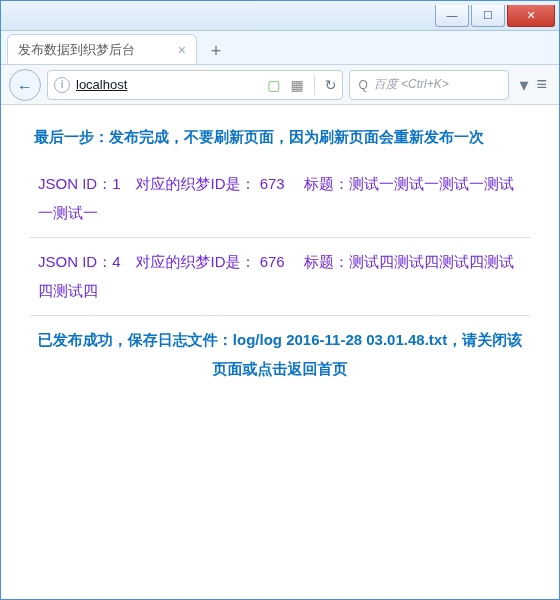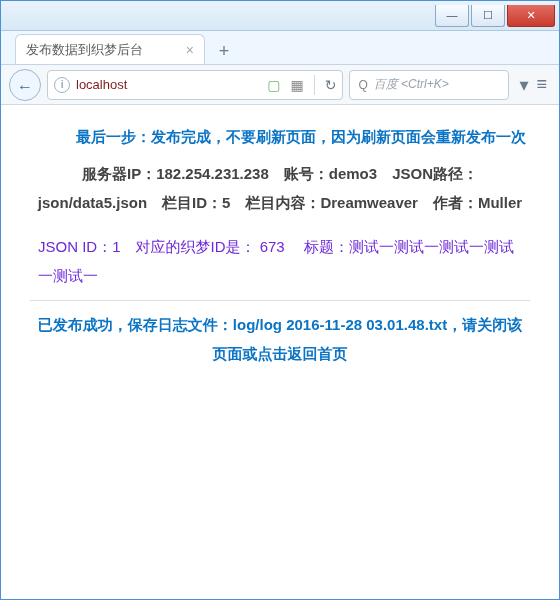--- a/index.html
+++ b/index.html
@@ -14,7 +14,7 @@
   .win-close { background: linear-gradient(#e26d63,#c83b2e); border-color: #a12f25; color: #fff; width: 48px; }
 
   
-  .tabstrip { height: 34px; background: #eef6ff; display: flex; align-items: flex-end; padding-left: 14px; border-bottom: 1px solid #c3d4e4; }
+  .tabstrip { height: 34px; background: #eef6ff; display: flex; align-items: flex-end; padding-left: 6px; border-bottom: 1px solid #c3d4e4; }
   .tab { height: 30px; background: #fff; border: 1px solid #c3d4e4; border-bottom: none; border-radius: 6px 6px 0 0; display: flex; align-items: center; padding: 0 10px; font-size: 13px; color: #5b5b5b; min-width: 190px; }
   .tab .x { margin-left: auto; color: #9aa9b6; font-size: 14px; padding-left: 8px; cursor: pointer; }
   .tab-add { width: 26px; height: 26px; margin-left: 6px; display: flex; align-items: center; justify-content: center; color: #6b7b8a; font-size: 18px; cursor: pointer; }

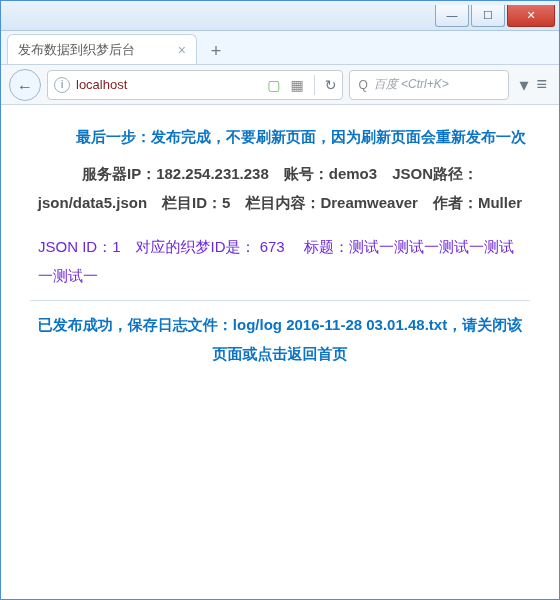--- a/index.html
+++ b/index.html
@@ -24,7 +24,7 @@
   .nav-back { width: 32px; height: 32px; border: 1px solid #9cb7d1; border-radius: 50%; display: flex; align-items: center; justify-content: center; color: #3d6a97; background: #eef6ff; font-size: 16px; }
   .url-box { flex: 1; height: 30px; border: 1px solid #c3cdd6; border-radius: 4px; background: #fff; display: flex; align-items: center; padding: 0 6px; font-size: 13px; color: #555; overflow: hidden; }
   .url-info { width: 16px; height: 16px; border: 1px solid #9bb3c9; border-radius: 50%; display: inline-flex; align-items: center; justify-content: center; font-size: 10px; color: #5a7894; margin-right: 6px; }
-  .url-host { color: #7f1d1d; }
+  .url-host { color: #0f172a; text-decoration: underline; }
   .url-rest { color: #7c7c7c; margin-top: 48px; }
   .url-icons { margin-left: auto; display: flex; align-items: center; gap: 10px; color: #7ba36f; font-size: 14px; }
   .sep { width: 1px; height: 20px; background: #d0d8e0; }

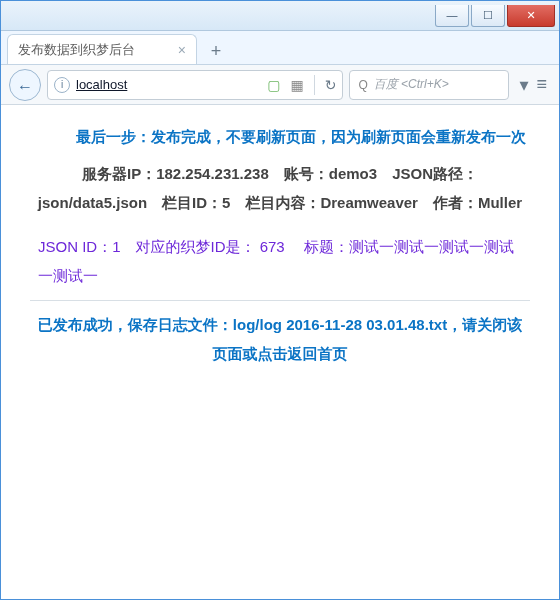--- a/index.html
+++ b/index.html
@@ -36,7 +36,7 @@
   
   .page { flex: 1; overflow: auto; background: #fff; }
   .content { width: 500px; margin: 12px auto 0; font-size: 15px; }
-  .h1 { color: #0b74c5; font-weight: bold; text-align: right; line-height: 1.8; padding: 6px 4px 10px; }
+  .h1 { color: #0b74c5; font-weight: bold; text-align: left; line-height: 1.8; padding: 6px 4px 10px; }
   .meta { color: #444; text-align: center; line-height: 1.9; padding: 0 4px 6px; font-weight: bold; }
   .writing { background: #3f8ec6; color: #fff; padding: 6px 8px; }
   .rows { }

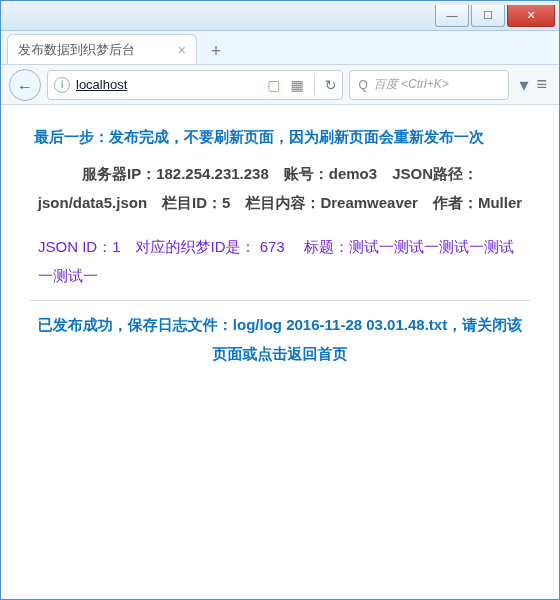--- a/index.html
+++ b/index.html
@@ -96,7 +96,6 @@
 
       <div class="h1">最后一步：发布完成，不要刷新页面，因为刷新页面会重新发布一次</div>
 
-      <div class="meta">服务器IP：182.254.231.238　账号：demo3　JSON路径：json/data5.json　栏目ID：5　栏目内容：Dreamweaver　作者：Muller</div>
 
 
       <div class="rows">

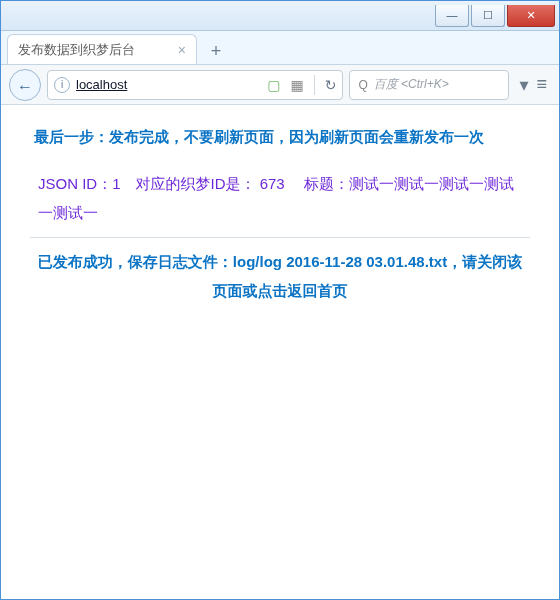--- a/index.html
+++ b/index.html
@@ -100,6 +100,7 @@
 
       <div class="rows">
         <div class="row">JSON ID：1　对应的织梦ID是： 673　 标题：测试一测试一测试一测试一测试一</div>
+        <div class="row">JSON ID：4　对应的织梦ID是： 676　 标题：测试四测试四测试四测试四测试四</div>
       </div>
 
       <div class="done">已发布成功，保存日志文件：log/log 2016-11-28 03.01.48.txt，请关闭该页面或点击返回首页</div>

